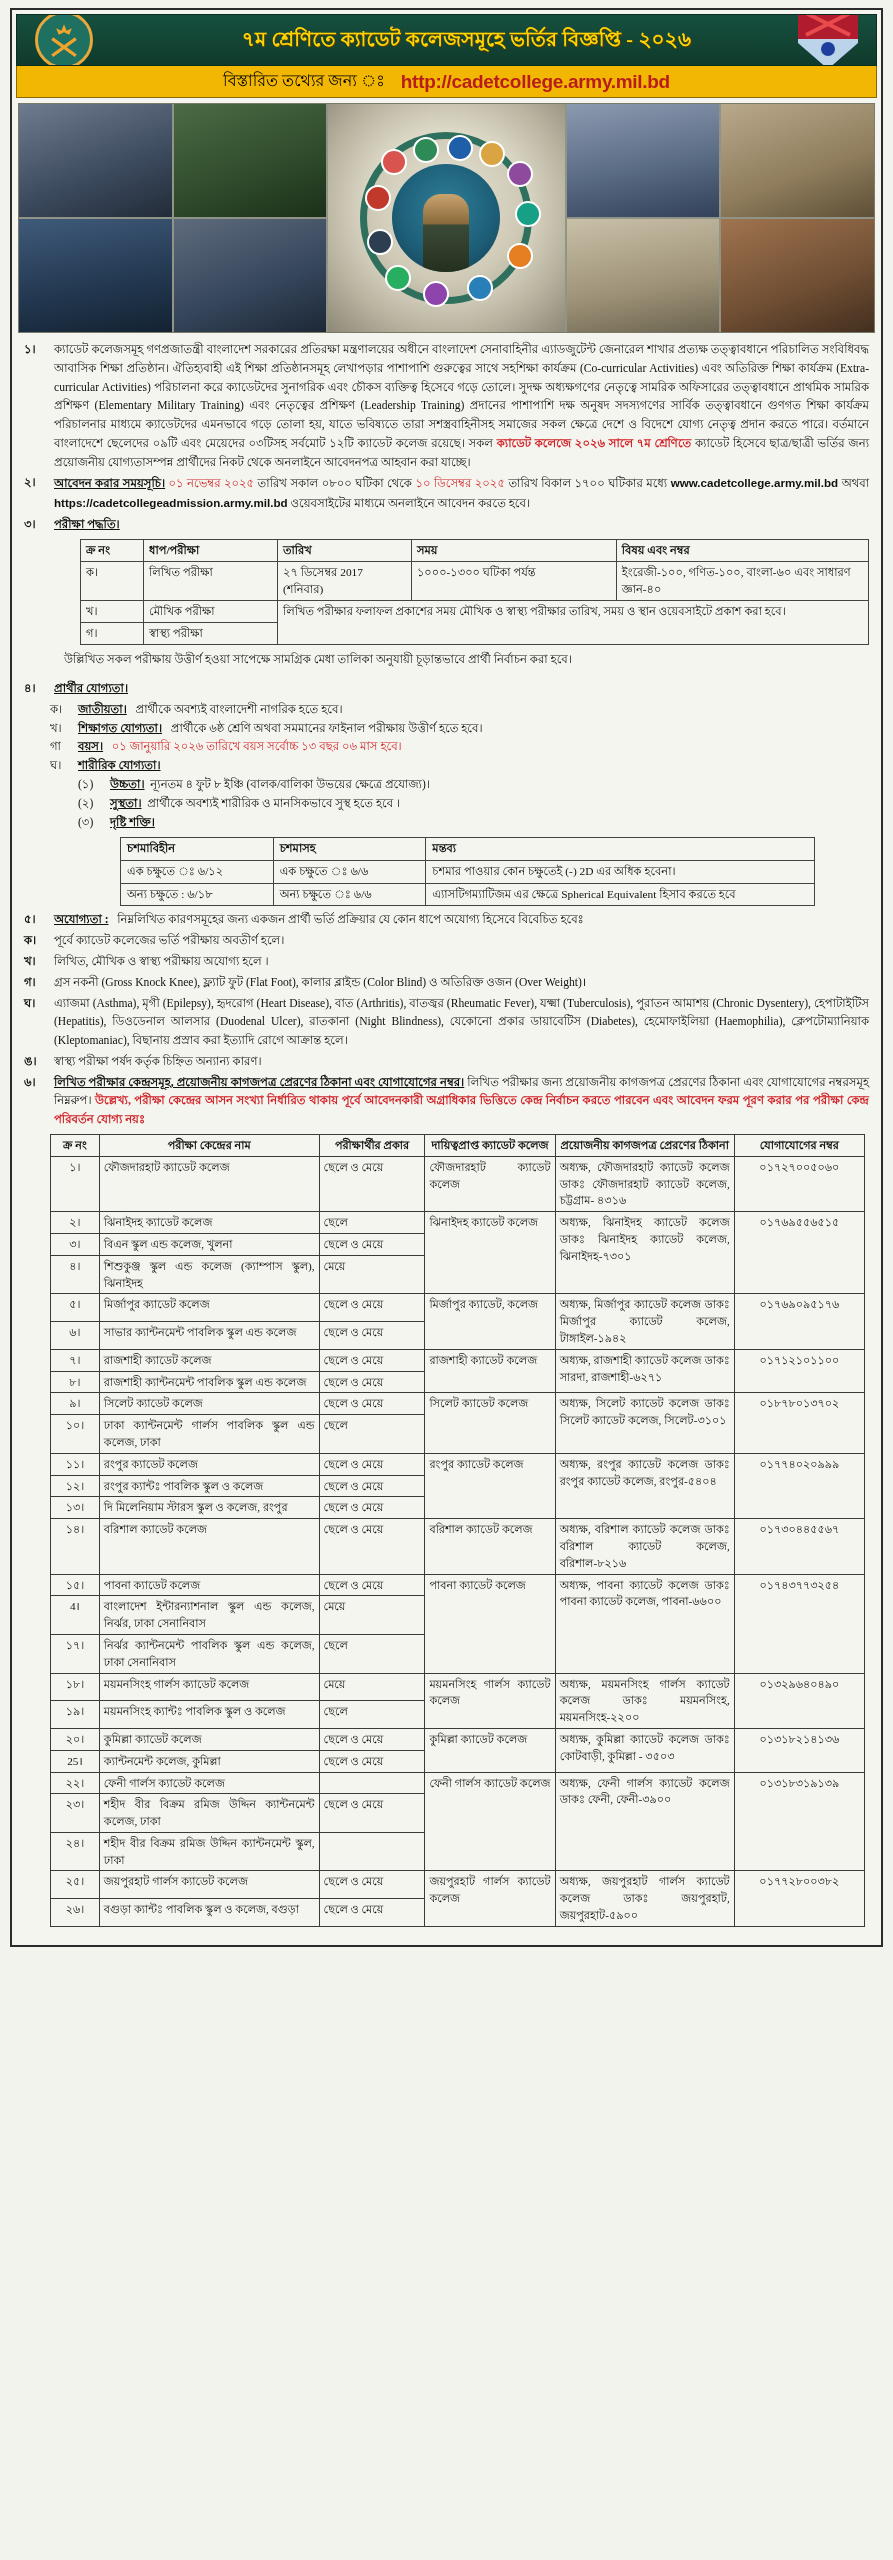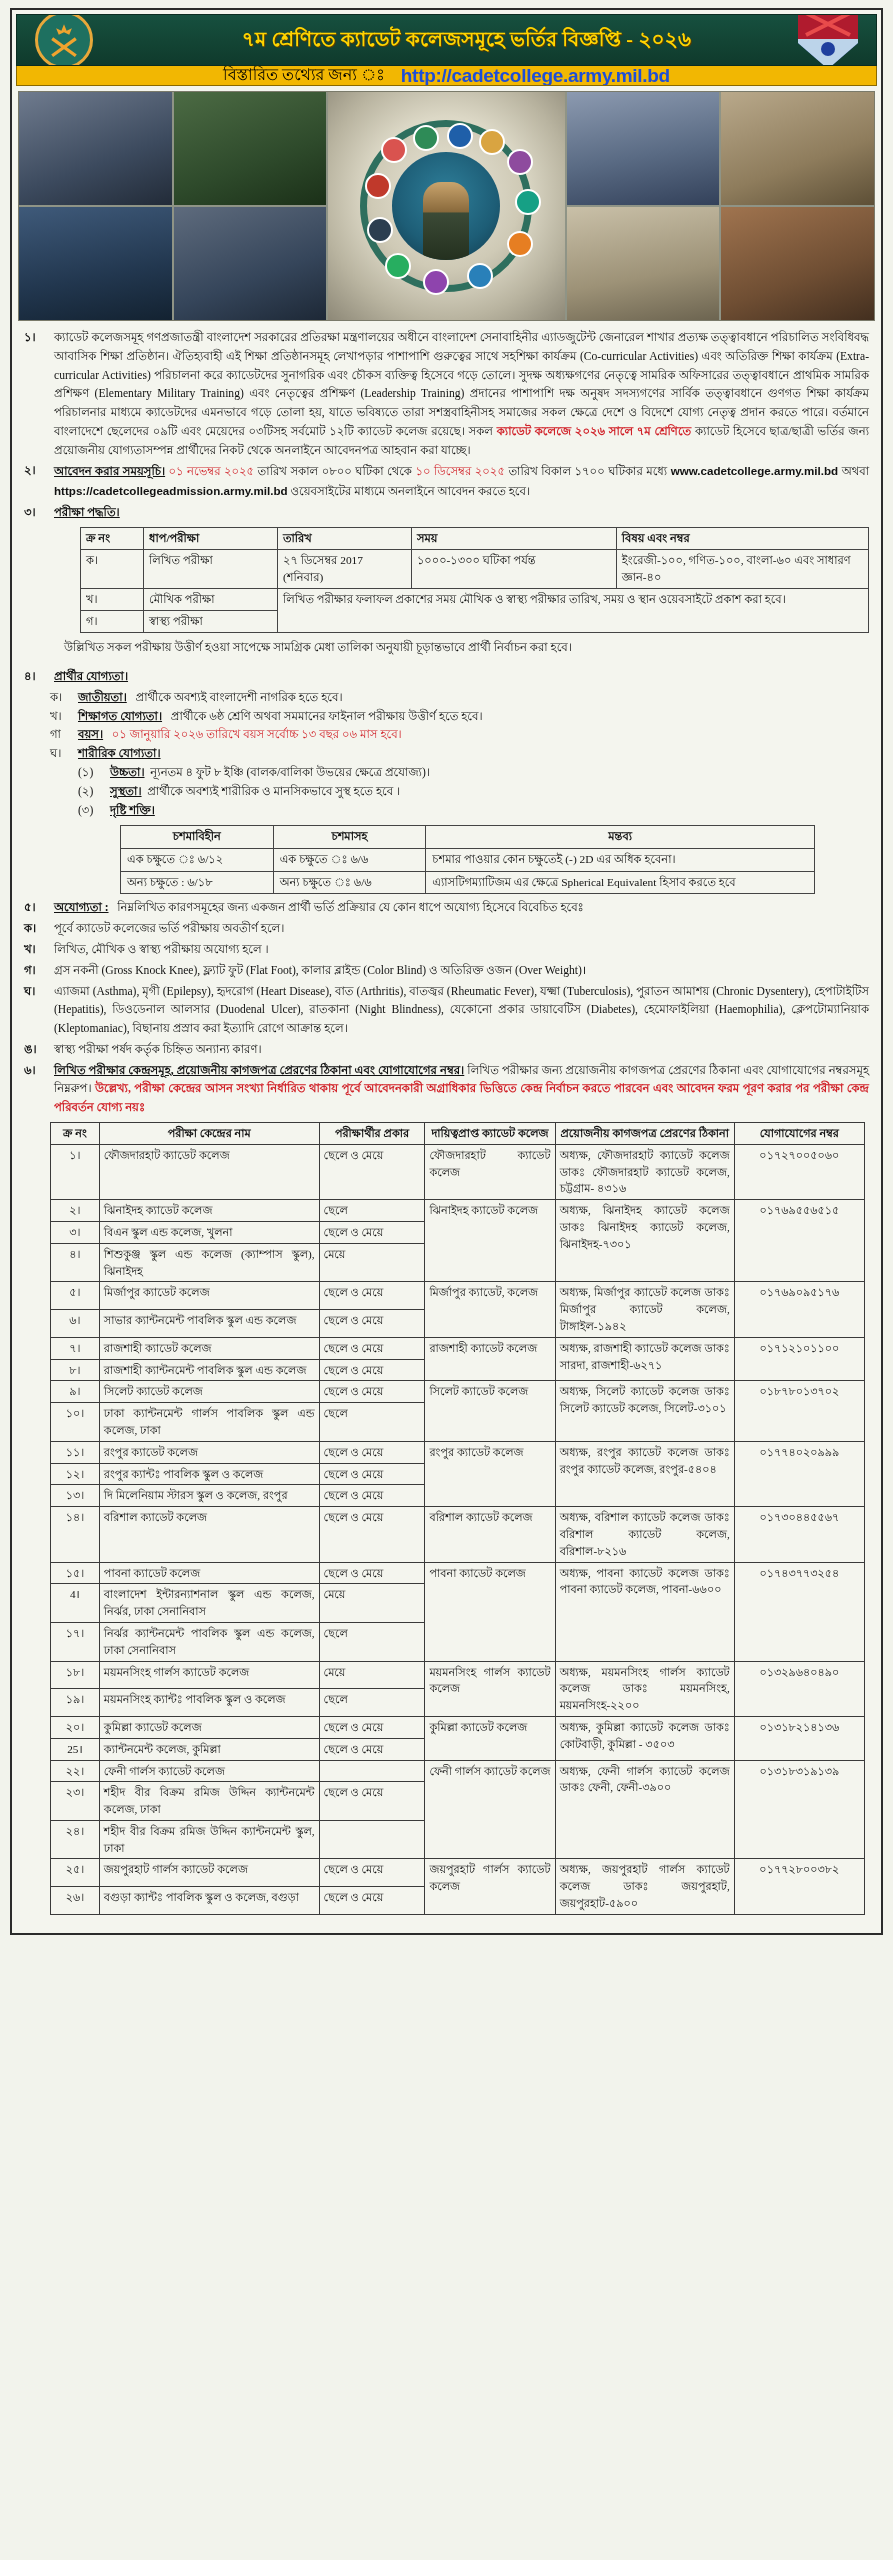--- a/index.html
+++ b/index.html
@@ -63,7 +63,7 @@
     border: 1px solid #8a6a00;
     border-top: none;
     margin: 0 4px;
-    height: 20px;
+    height: 32px;
     display: flex;
     align-items: center;
     justify-content: center;

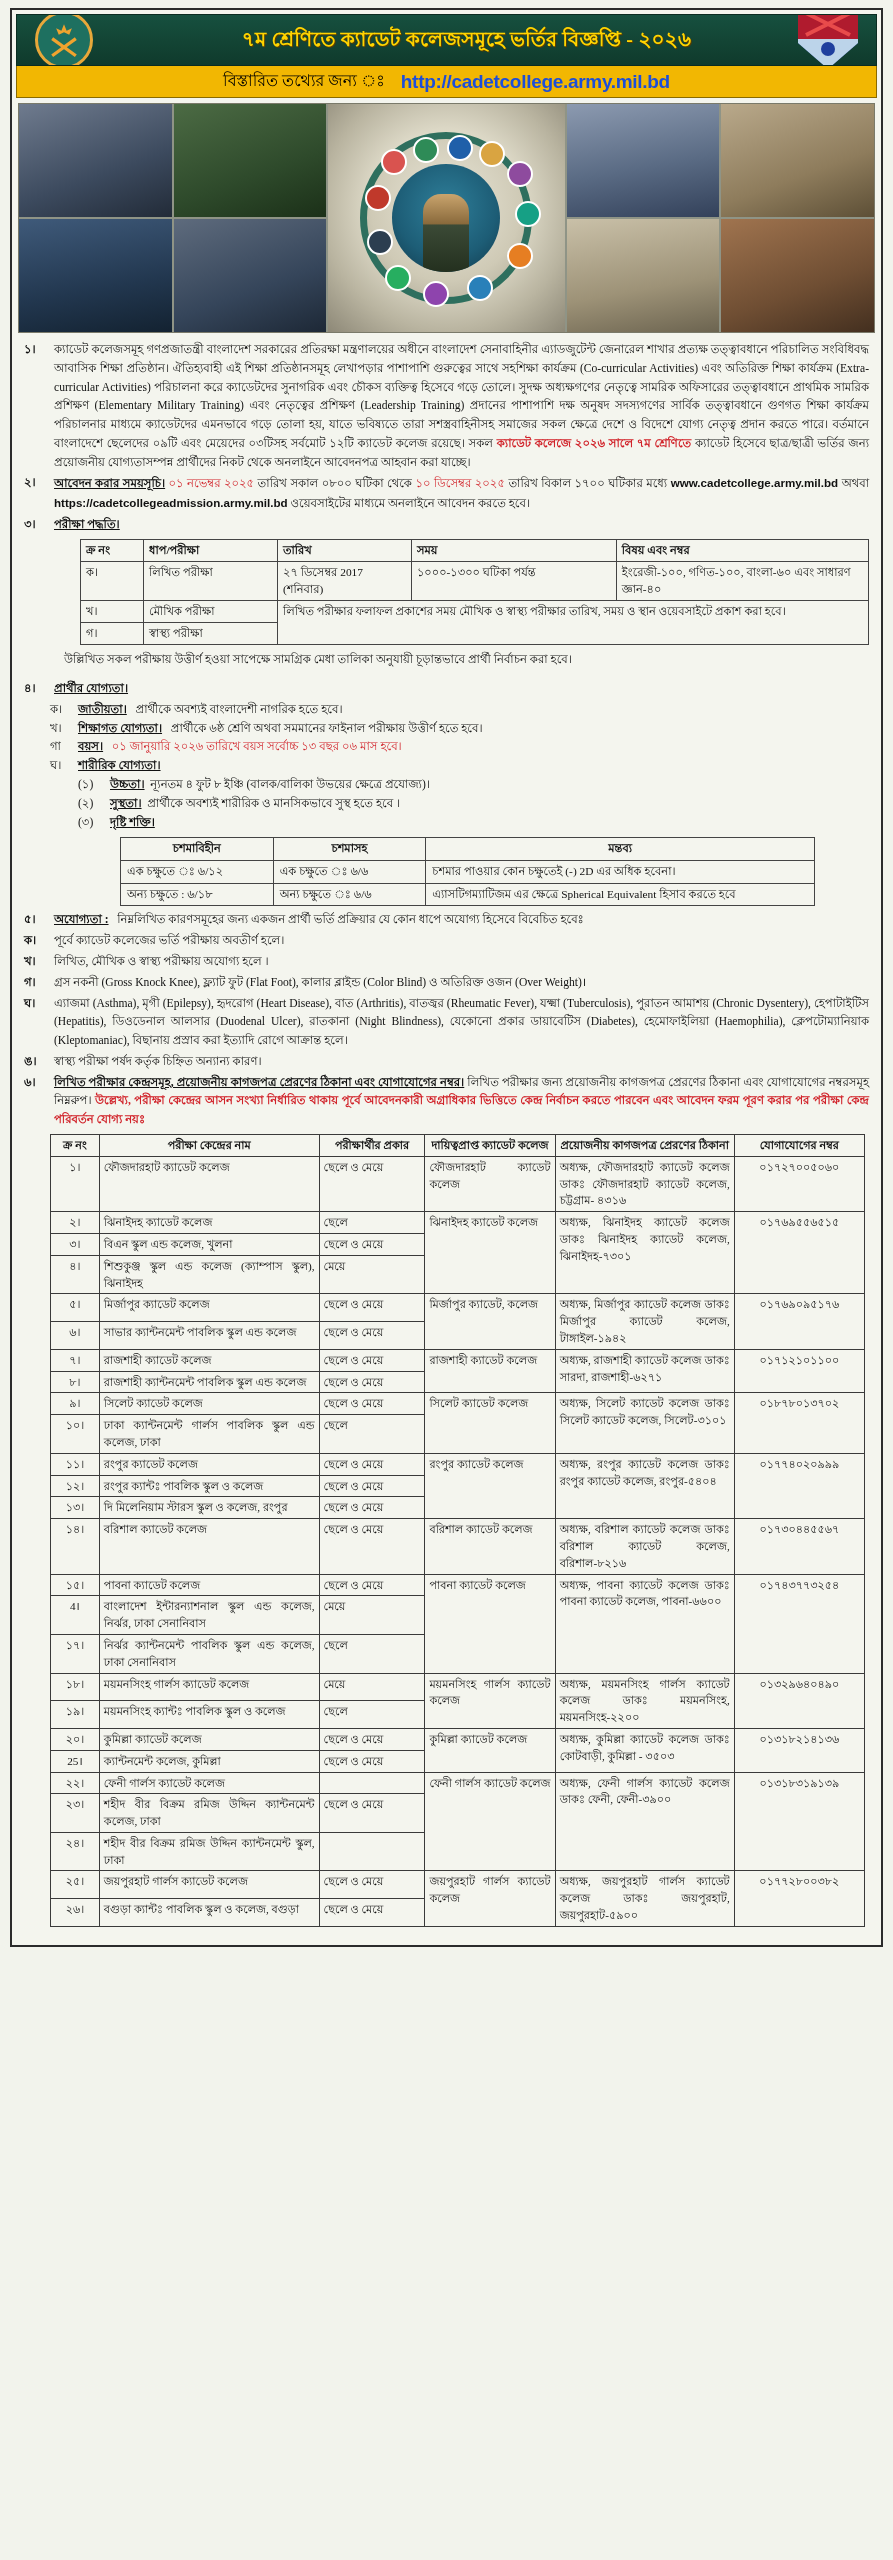--- a/index.html
+++ b/index.html
@@ -72,7 +72,7 @@
     overflow: hidden;
   }
   .url-value {
-    color:#1d4ed8; font-size:19px; font-weight:bold;
+    color:#b91c1c; font-size:19px; font-weight:bold;
     font-family:"Liberation Sans", sans-serif; letter-spacing:-.3px;
   }
 

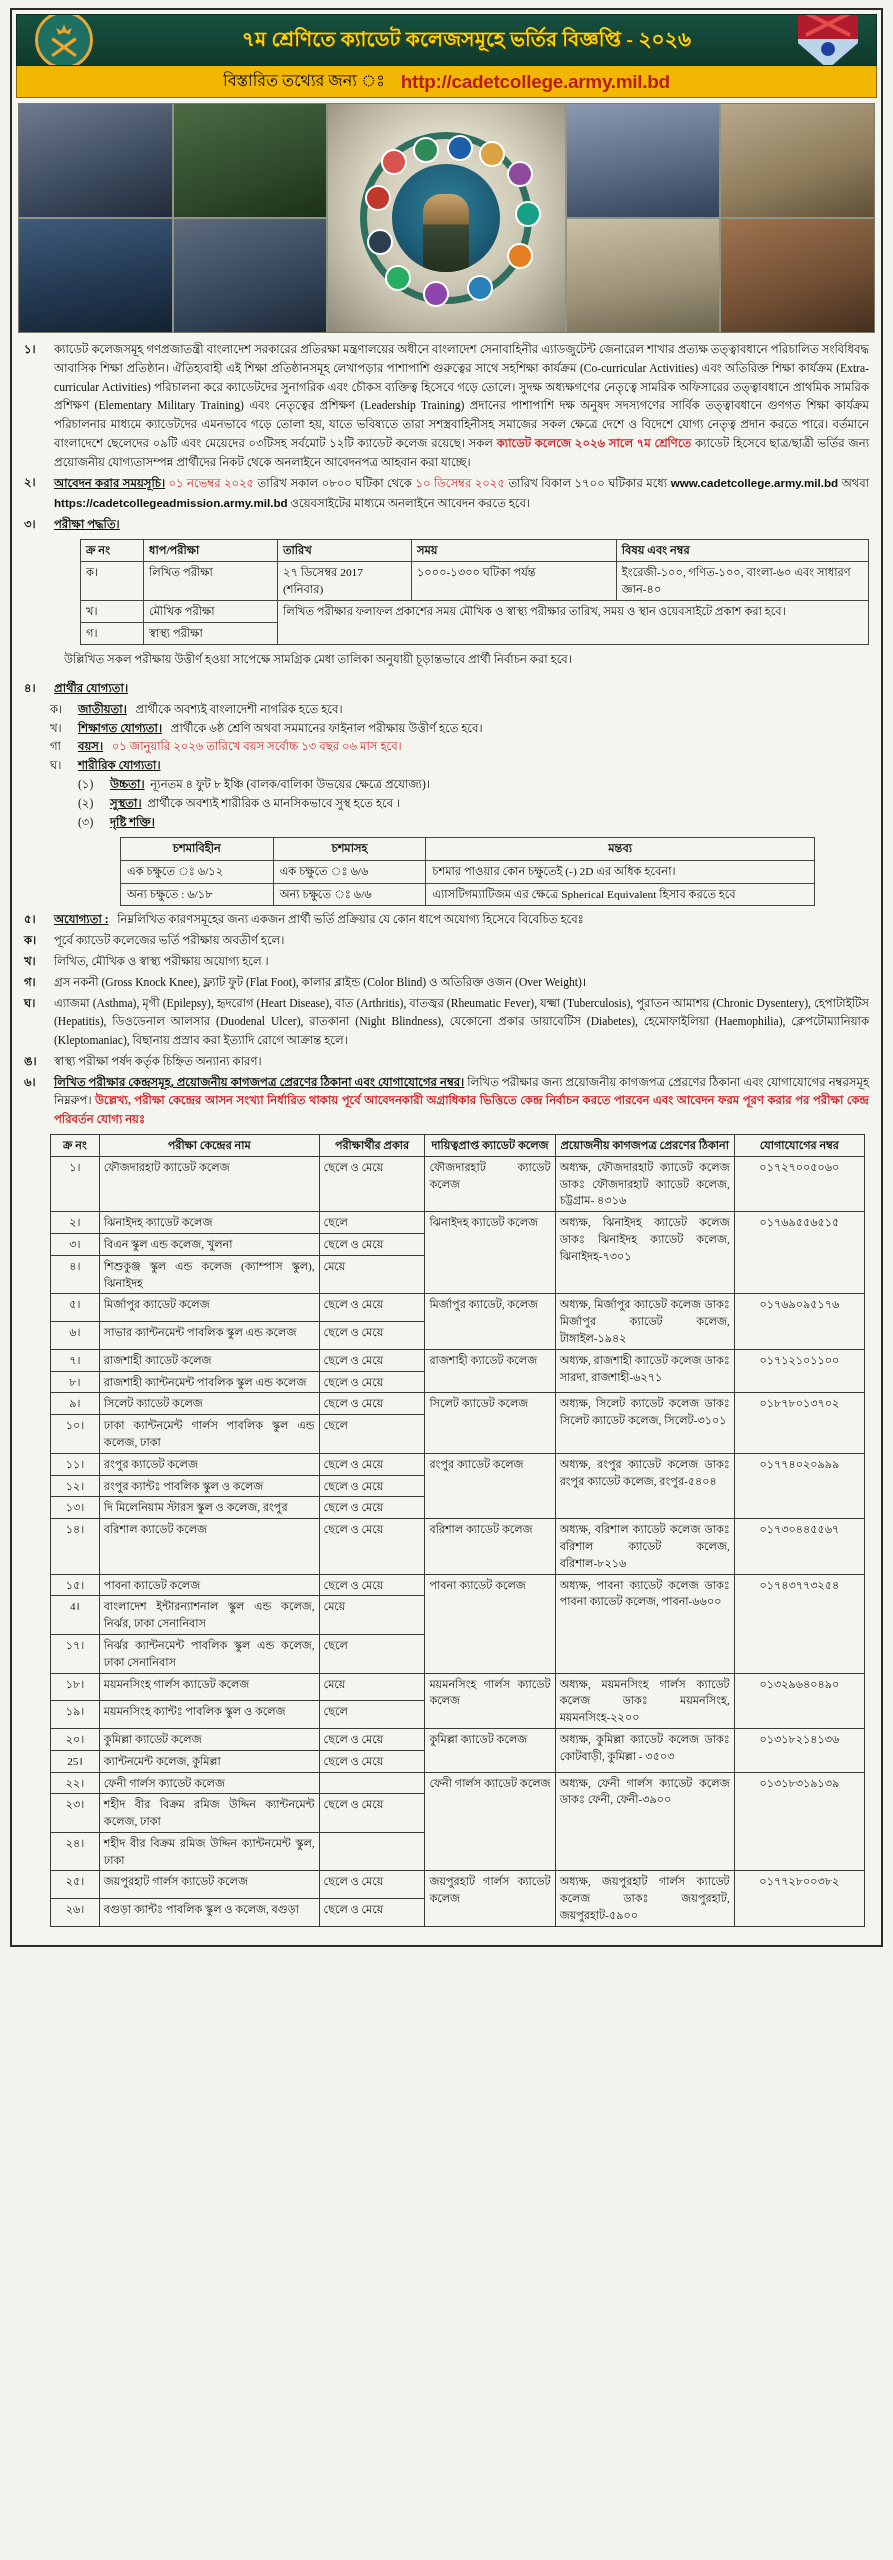--- a/index.html
+++ b/index.html
@@ -172,7 +172,7 @@
     border: 1px solid #444; padding: 2px 6px; line-height: 1.55;
     font-weight: normal; text-align: left;
   }
-  table.eye th { text-align:center; font-weight:600; }
+  table.eye th { text-align:left; font-weight:600; }
 
   
   table.centers {

